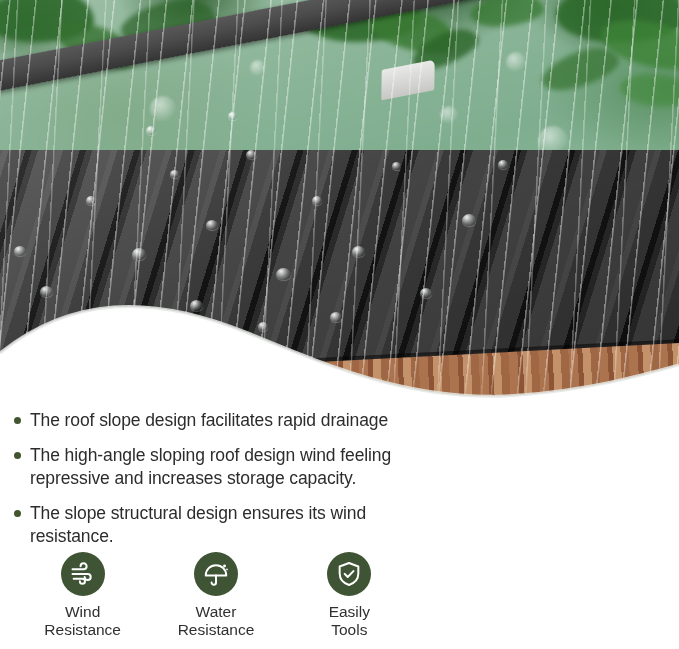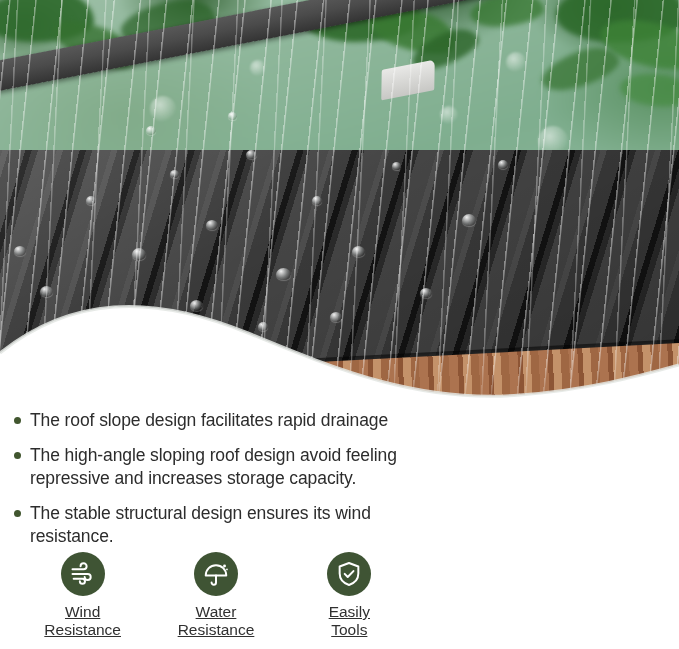--- a/index.html
+++ b/index.html
@@ -312,7 +312,7 @@
       </div>
       <div class="bullet-row">
         <span class="bullet-dot"></span>
-        <span class="bullet-text">The high-angle sloping roof design avoid feeling repressive and increases storage capacity.</span>
+        <span class="bullet-text">The high-angle sloping roof design wind feeling repressive and increases storage capacity.</span>
       </div>
       <div class="bullet-row">
         <span class="bullet-dot"></span>

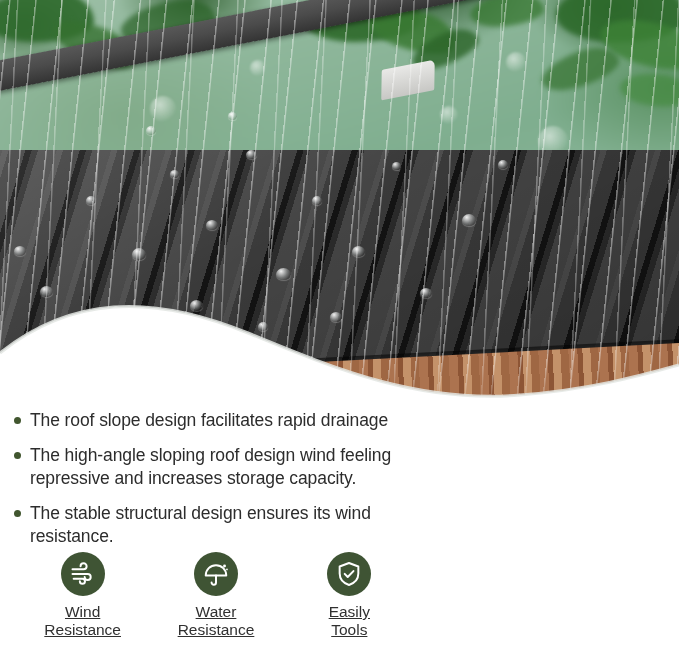--- a/index.html
+++ b/index.html
@@ -316,7 +316,7 @@
       </div>
       <div class="bullet-row">
         <span class="bullet-dot"></span>
-        <span class="bullet-text">The stable structural design ensures its wind resistance.</span>
+        <span class="bullet-text">The slope structural design ensures its wind resistance.</span>
       </div>
     </div>
 

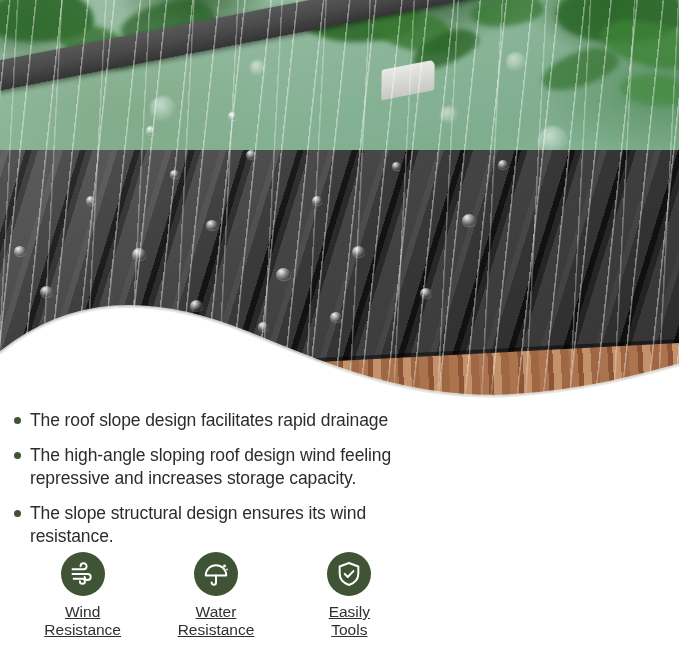--- a/index.html
+++ b/index.html
@@ -231,7 +231,6 @@
     color: #303030;
     text-align: center;
     white-space: pre-line;
-    text-decoration: underline;
   }
 </style>
 </head>

